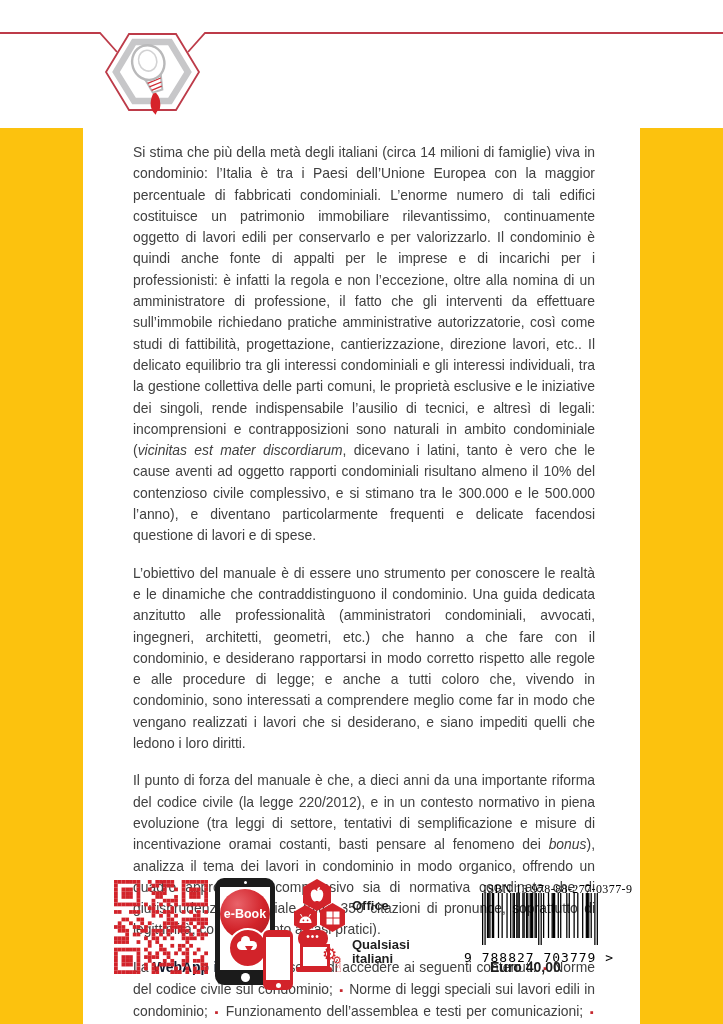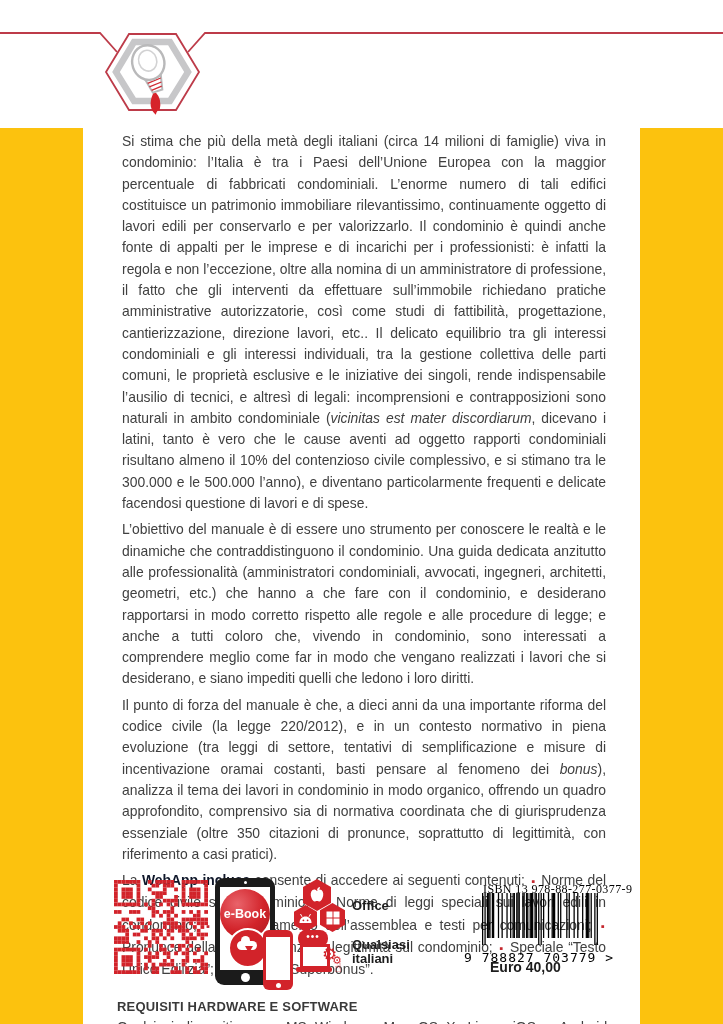--- a/index.html
+++ b/index.html
@@ -10,7 +10,7 @@
   .side-bar.right{right:0;}
   .top-deco{position:absolute;left:0;top:0;width:723px;height:125px;}
   .col{position:absolute;left:117px;top:126px;width:494px;color:#404040;}
-  .col p{margin:5px;}
+  .col p{margin:16px;}
   .body-par{font-size:13.9px;line-height:21.3px;text-align:justify;}
   .body-par i{font-style:italic;}
   .webapp{margin-top:30px;font-size:13.9px;line-height:21.3px;text-align:justify;}

